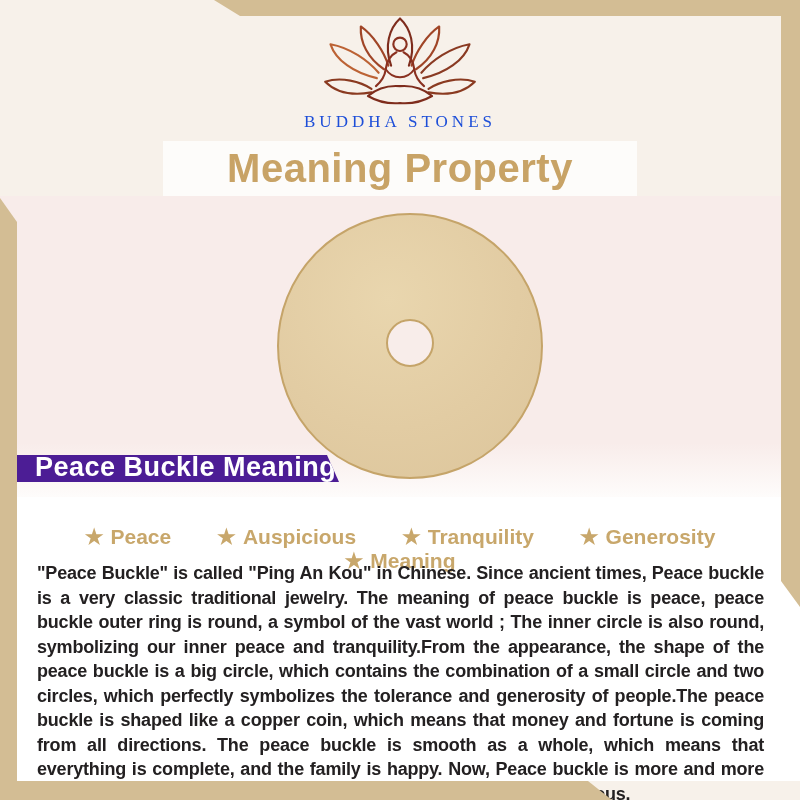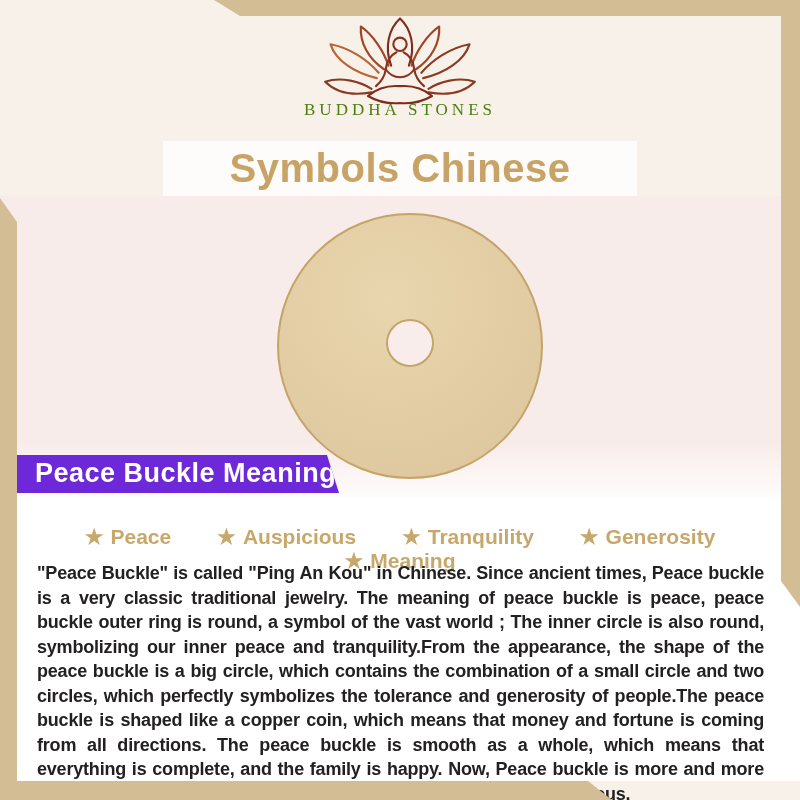--- a/index.html
+++ b/index.html
@@ -26,8 +26,8 @@
 
   
   .logo-wrap { position:absolute; top:14px; left:50%; transform:translateX(-50%); width:210px; height:98px; z-index:2; }
-  .brand-name { position:absolute; top:100px; left:0; width:800px; text-align:center;
-    font-family:"Liberation Serif", serif; font-size:17px; letter-spacing:4px; color:#4d7c0f; z-index:2; }
+  .brand-name { position:absolute; top:112px; left:0; width:800px; text-align:center;
+    font-family:"Liberation Serif", serif; font-size:17px; letter-spacing:4px; color:#1d4ed8; z-index:2; }
 
   
   .title-band { position:absolute; top:141px; left:163px; width:474px; height:55px;

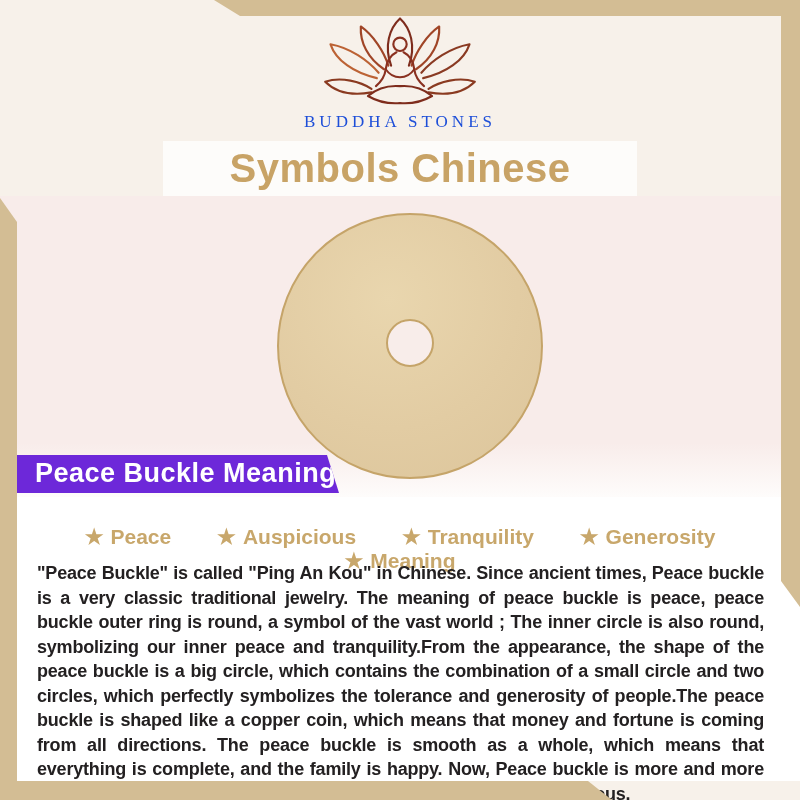--- a/index.html
+++ b/index.html
@@ -97,7 +97,7 @@
   <div class="brand-name">BUDDHA STONES</div>
 
   <div class="title-band">
-    <div class="title">Symbols Chinese</div>
+    <div class="title">Meaning Property</div>
   </div>
 
   <div class="buckle">

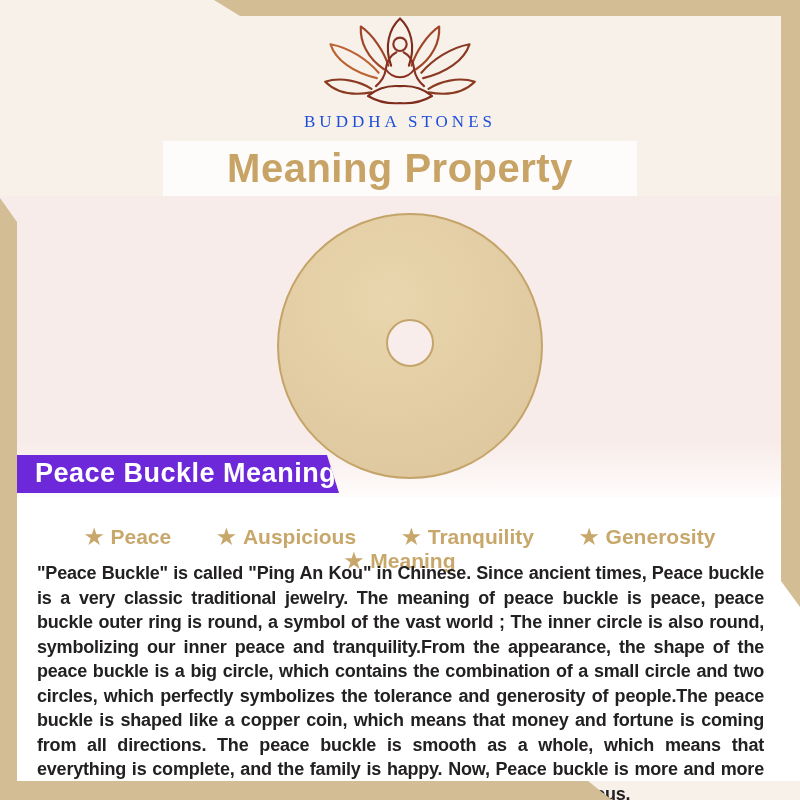--- a/index.html
+++ b/index.html
@@ -42,7 +42,7 @@
     border-radius:50%; background:#f8edea; border:2px solid #c5a469; }
 
   
-  .ribbon { position:absolute; top:455px; left:17px; width:322px; height:38px; background:#6d28d9;
+  .ribbon { position:absolute; top:455px; left:17px; width:322px; height:27px; background:#4c1d95;
     clip-path:polygon(0 0, calc(100% - 12px) 0, 100% 100%, 0 100%);
     display:flex; align-items:center; padding:0 0 2px 18px; z-index:4; }
   .ribbon-text { color:#ffffff; font-size:27px; font-weight:bold; letter-spacing:0.5px; }

